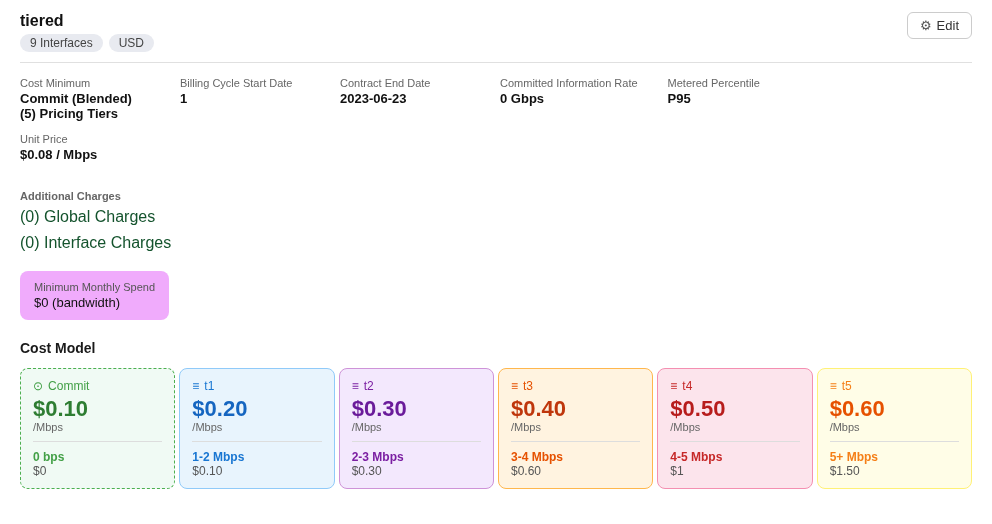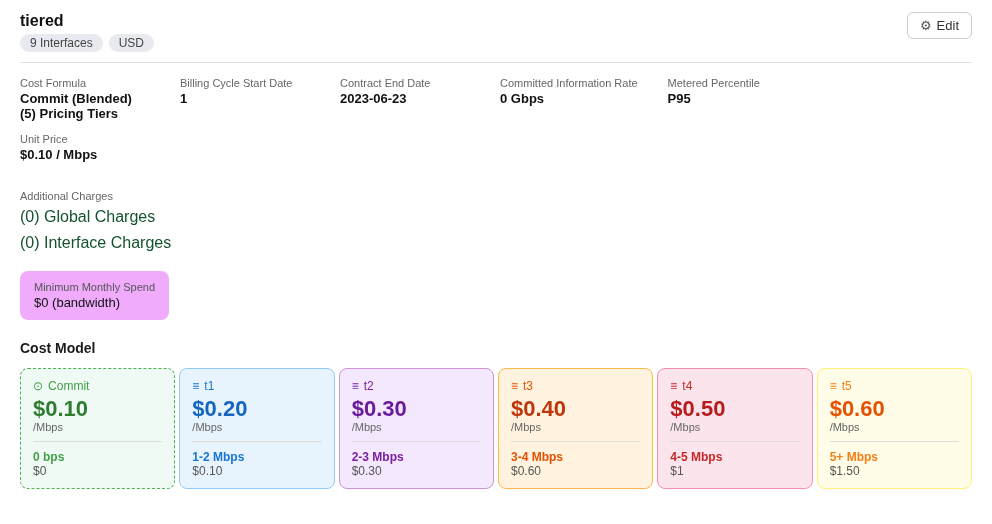--- a/index.html
+++ b/index.html
@@ -79,7 +79,7 @@
 
   <div class="info-grid">
     <div class="info-cell">
-      <div class="label">Cost Formula</div>
+      <div class="label">Cost Minimum</div>
       <div class="value">Commit (Blended)<br>(5) Pricing Tiers</div>
     </div>
     <div class="info-cell">

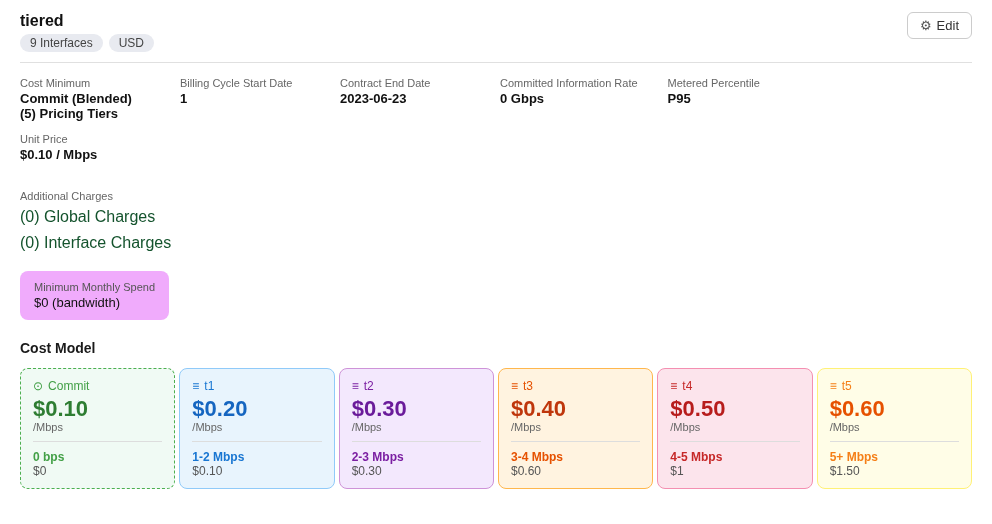--- a/index.html
+++ b/index.html
@@ -100,7 +100,7 @@
     </div>
     <div class="info-cell">
       <div class="label">Unit Price</div>
-      <div class="value">$0.10 / Mbps</div>
+      <div class="value">$0.08 / Mbps</div>
     </div>
   </div>
 

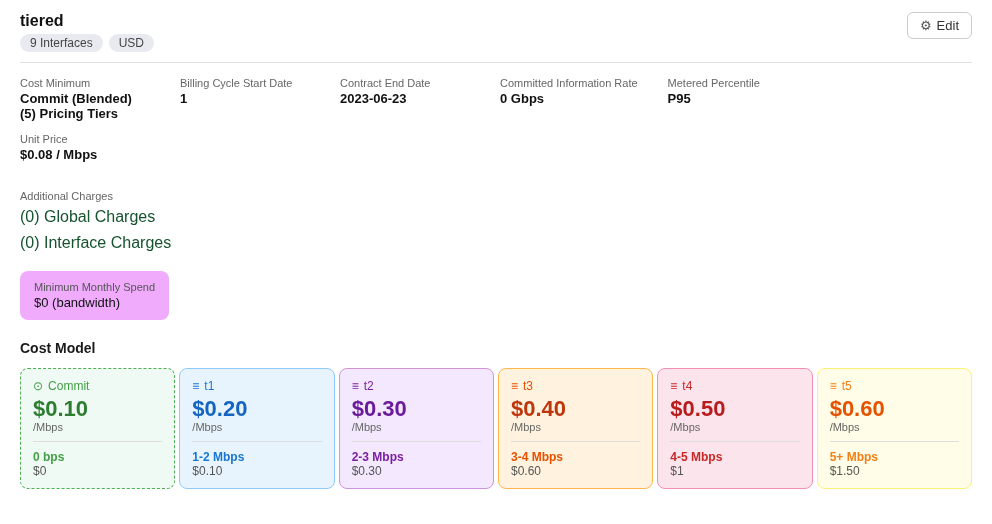--- a/index.html
+++ b/index.html
@@ -17,7 +17,7 @@
     .info-cell .label { font-size: 11px; color: #666; margin-bottom: 2px; font-weight: 500; }
     .info-cell .value { font-size: 13px; color: #111; font-weight: 700; }
     .additional-charges { margin-bottom: 16px; }
-    .additional-charges .label { font-size: 11px; color: #666; font-weight: 400; margin-bottom: 2px; }
+    .additional-charges .label { font-size: 11px; color: #666; font-weight: 700; margin-bottom: 2px; }
     .additional-charges .value { font-size: 16px; color: #14532d; line-height: 1.6; }
     .min-spend-box { background: #f0abfc; border-radius: 8px; padding: 10px 14px; display: inline-block; margin-bottom: 20px; }
     .min-spend-box .label { font-size: 11px; color: #555; margin-bottom: 2px; }

